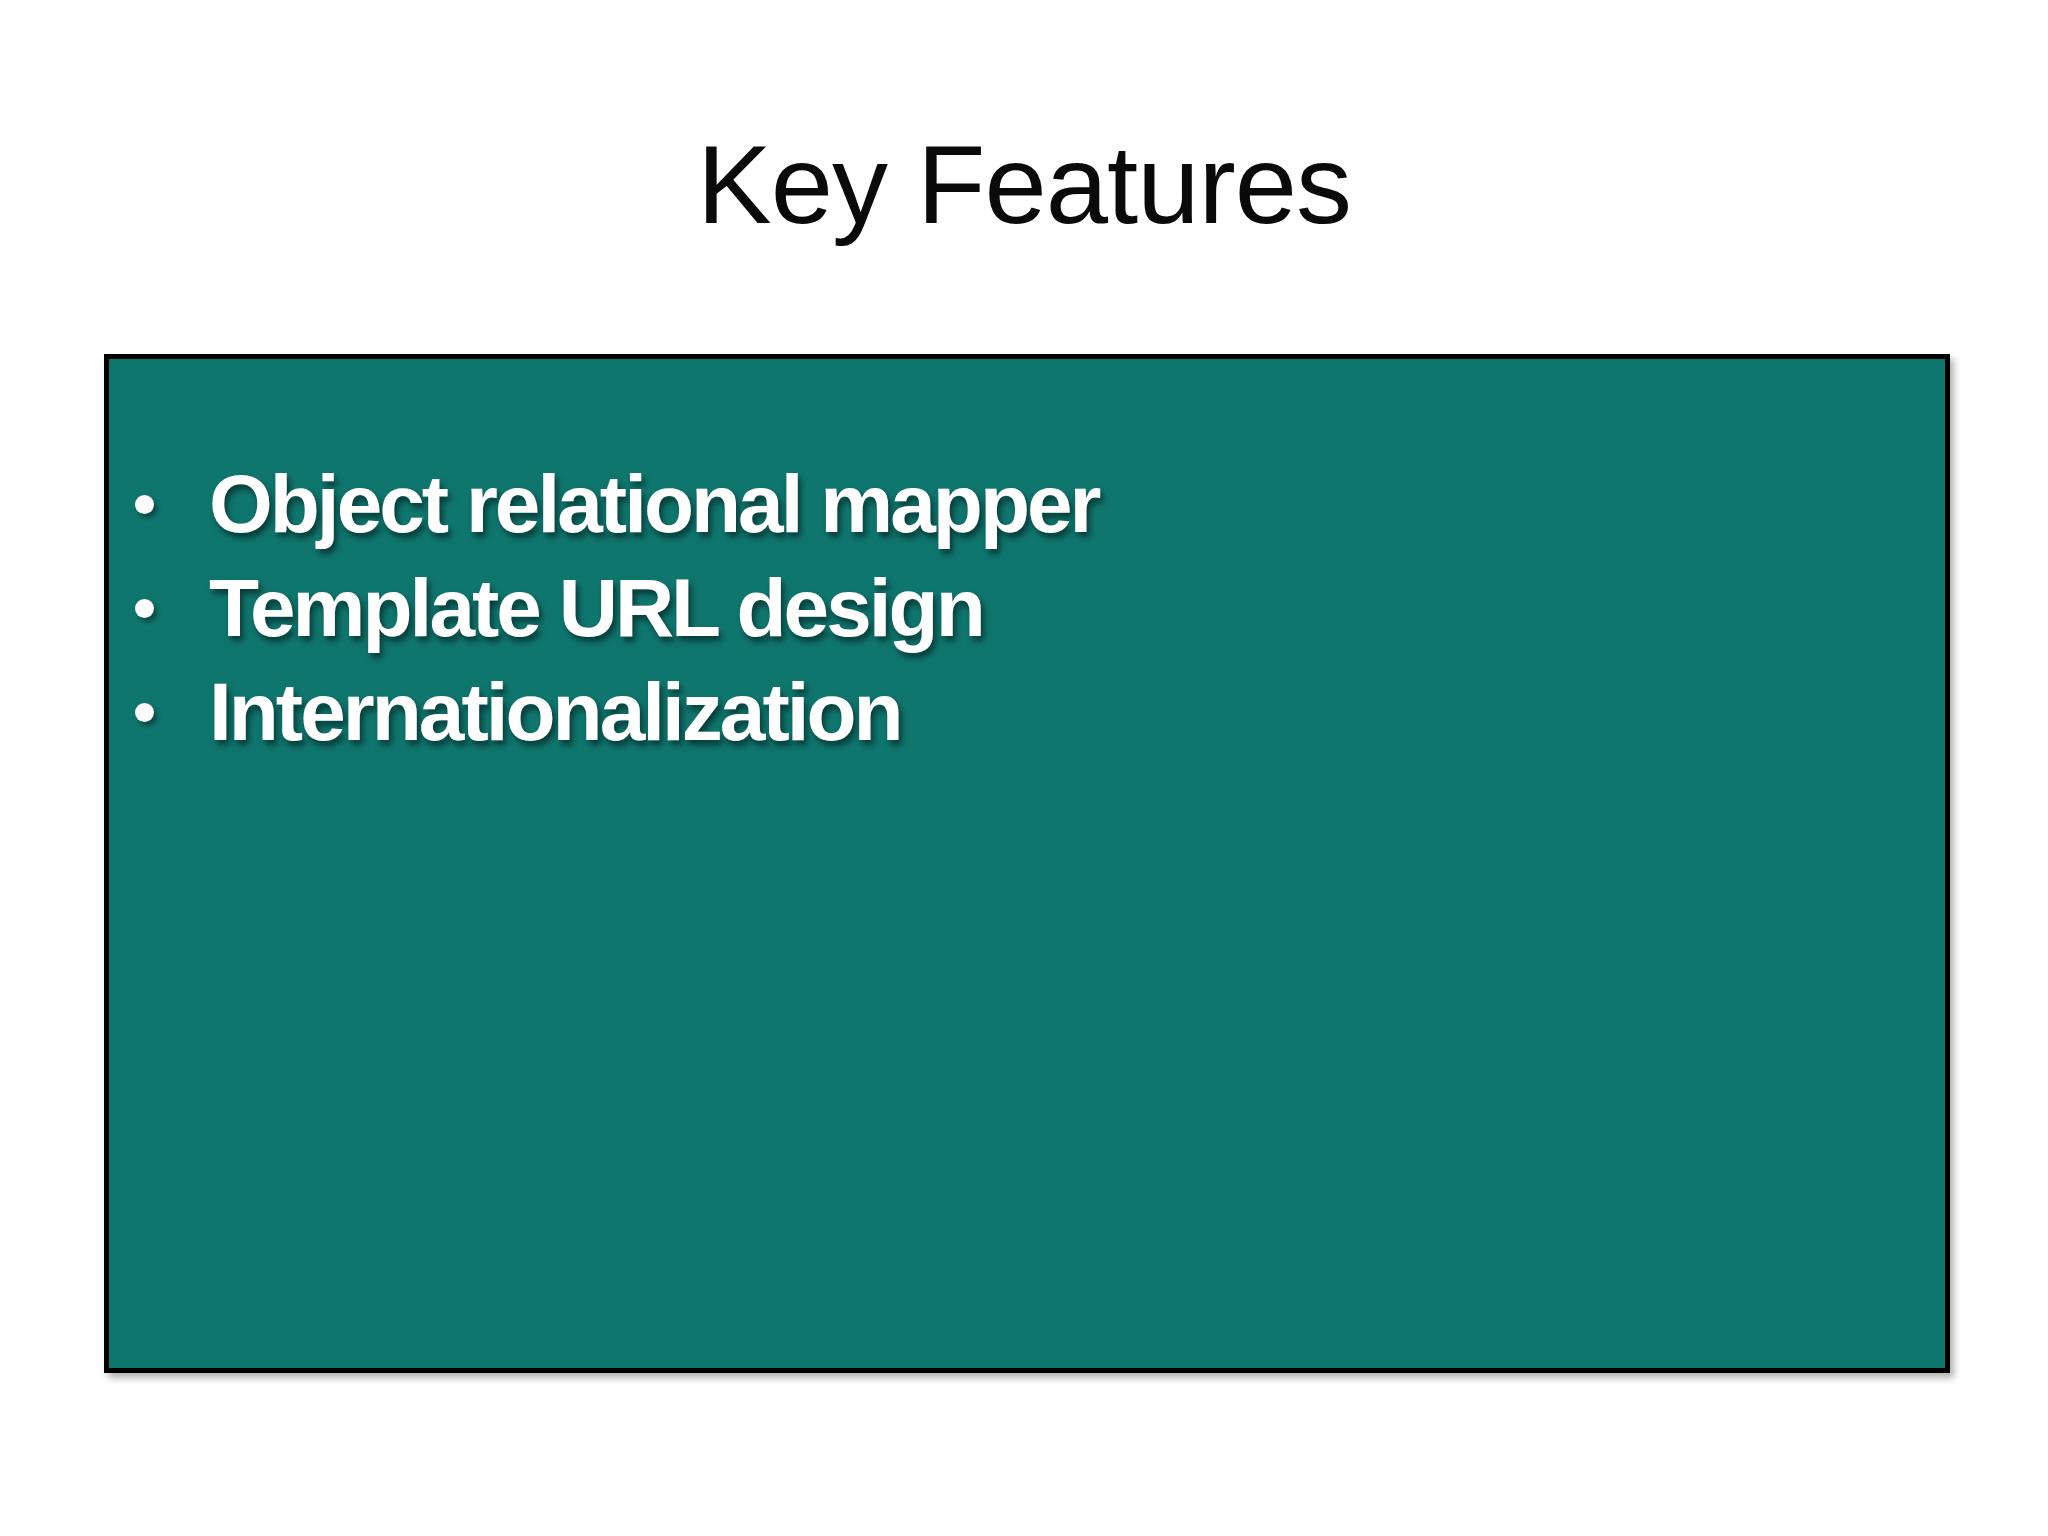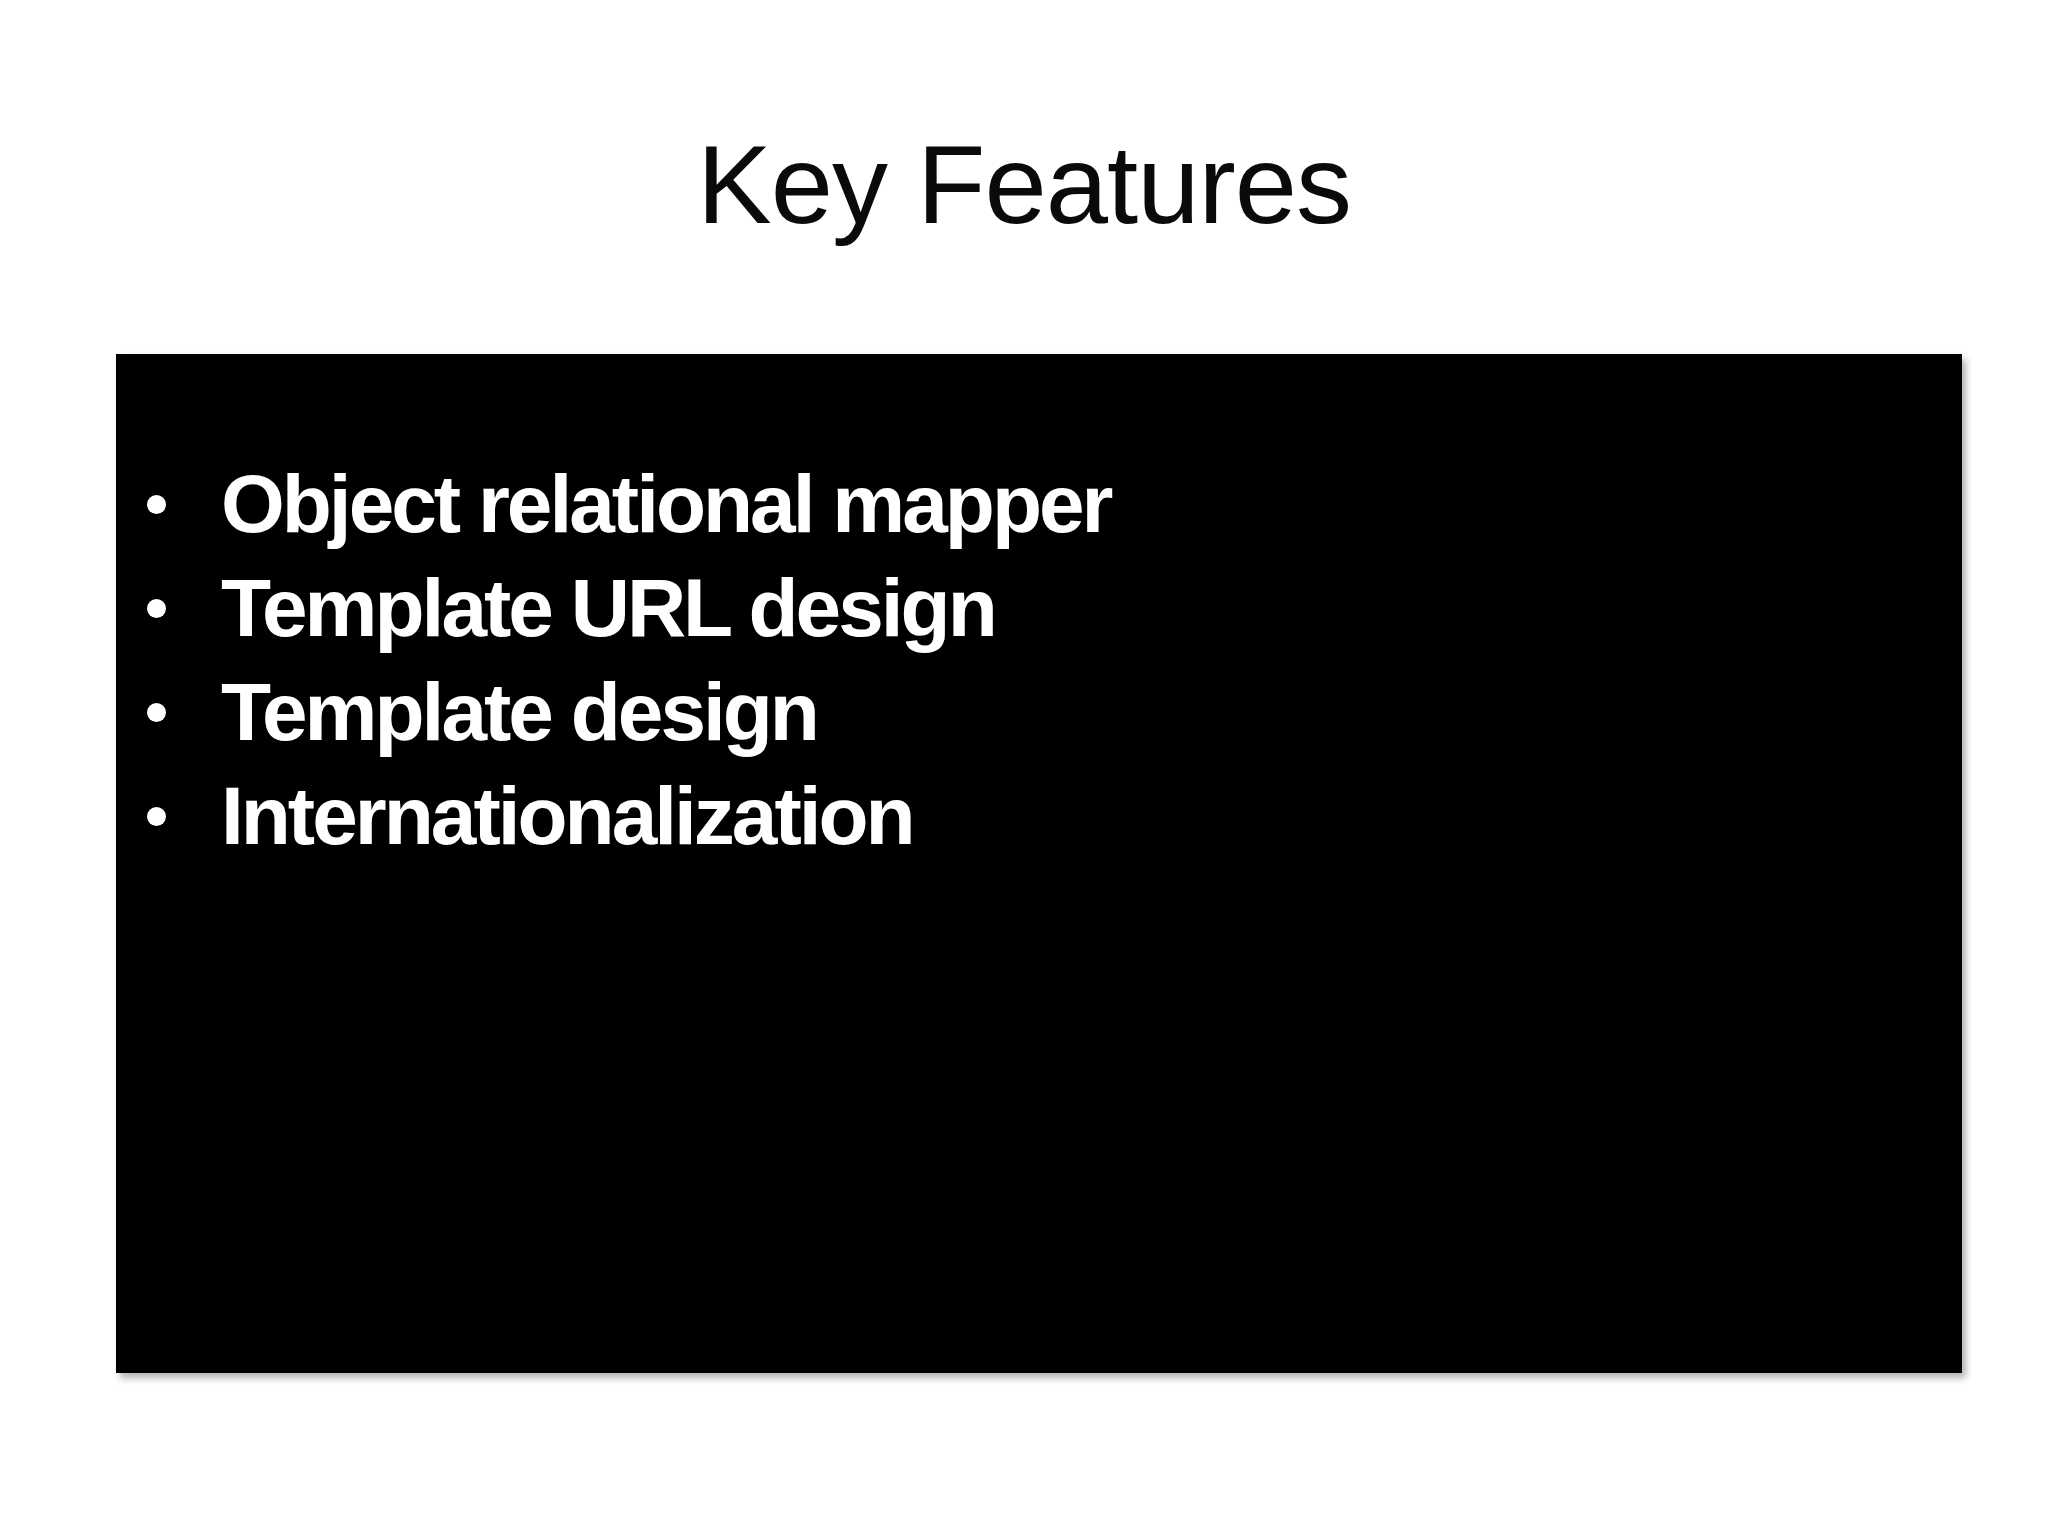--- a/index.html
+++ b/index.html
@@ -31,11 +31,11 @@
   }
   .feature-box {
     position: absolute;
-    left: 116px;
+    left: 104px;
     top: 354px;
     width: 1846px;
     height: 1019px;
-    background: #000000;
+    background: #0f766e;
     border: 5px solid #000000;
     box-shadow: 4px 5px 7px rgba(0,0,0,0.30);
   }

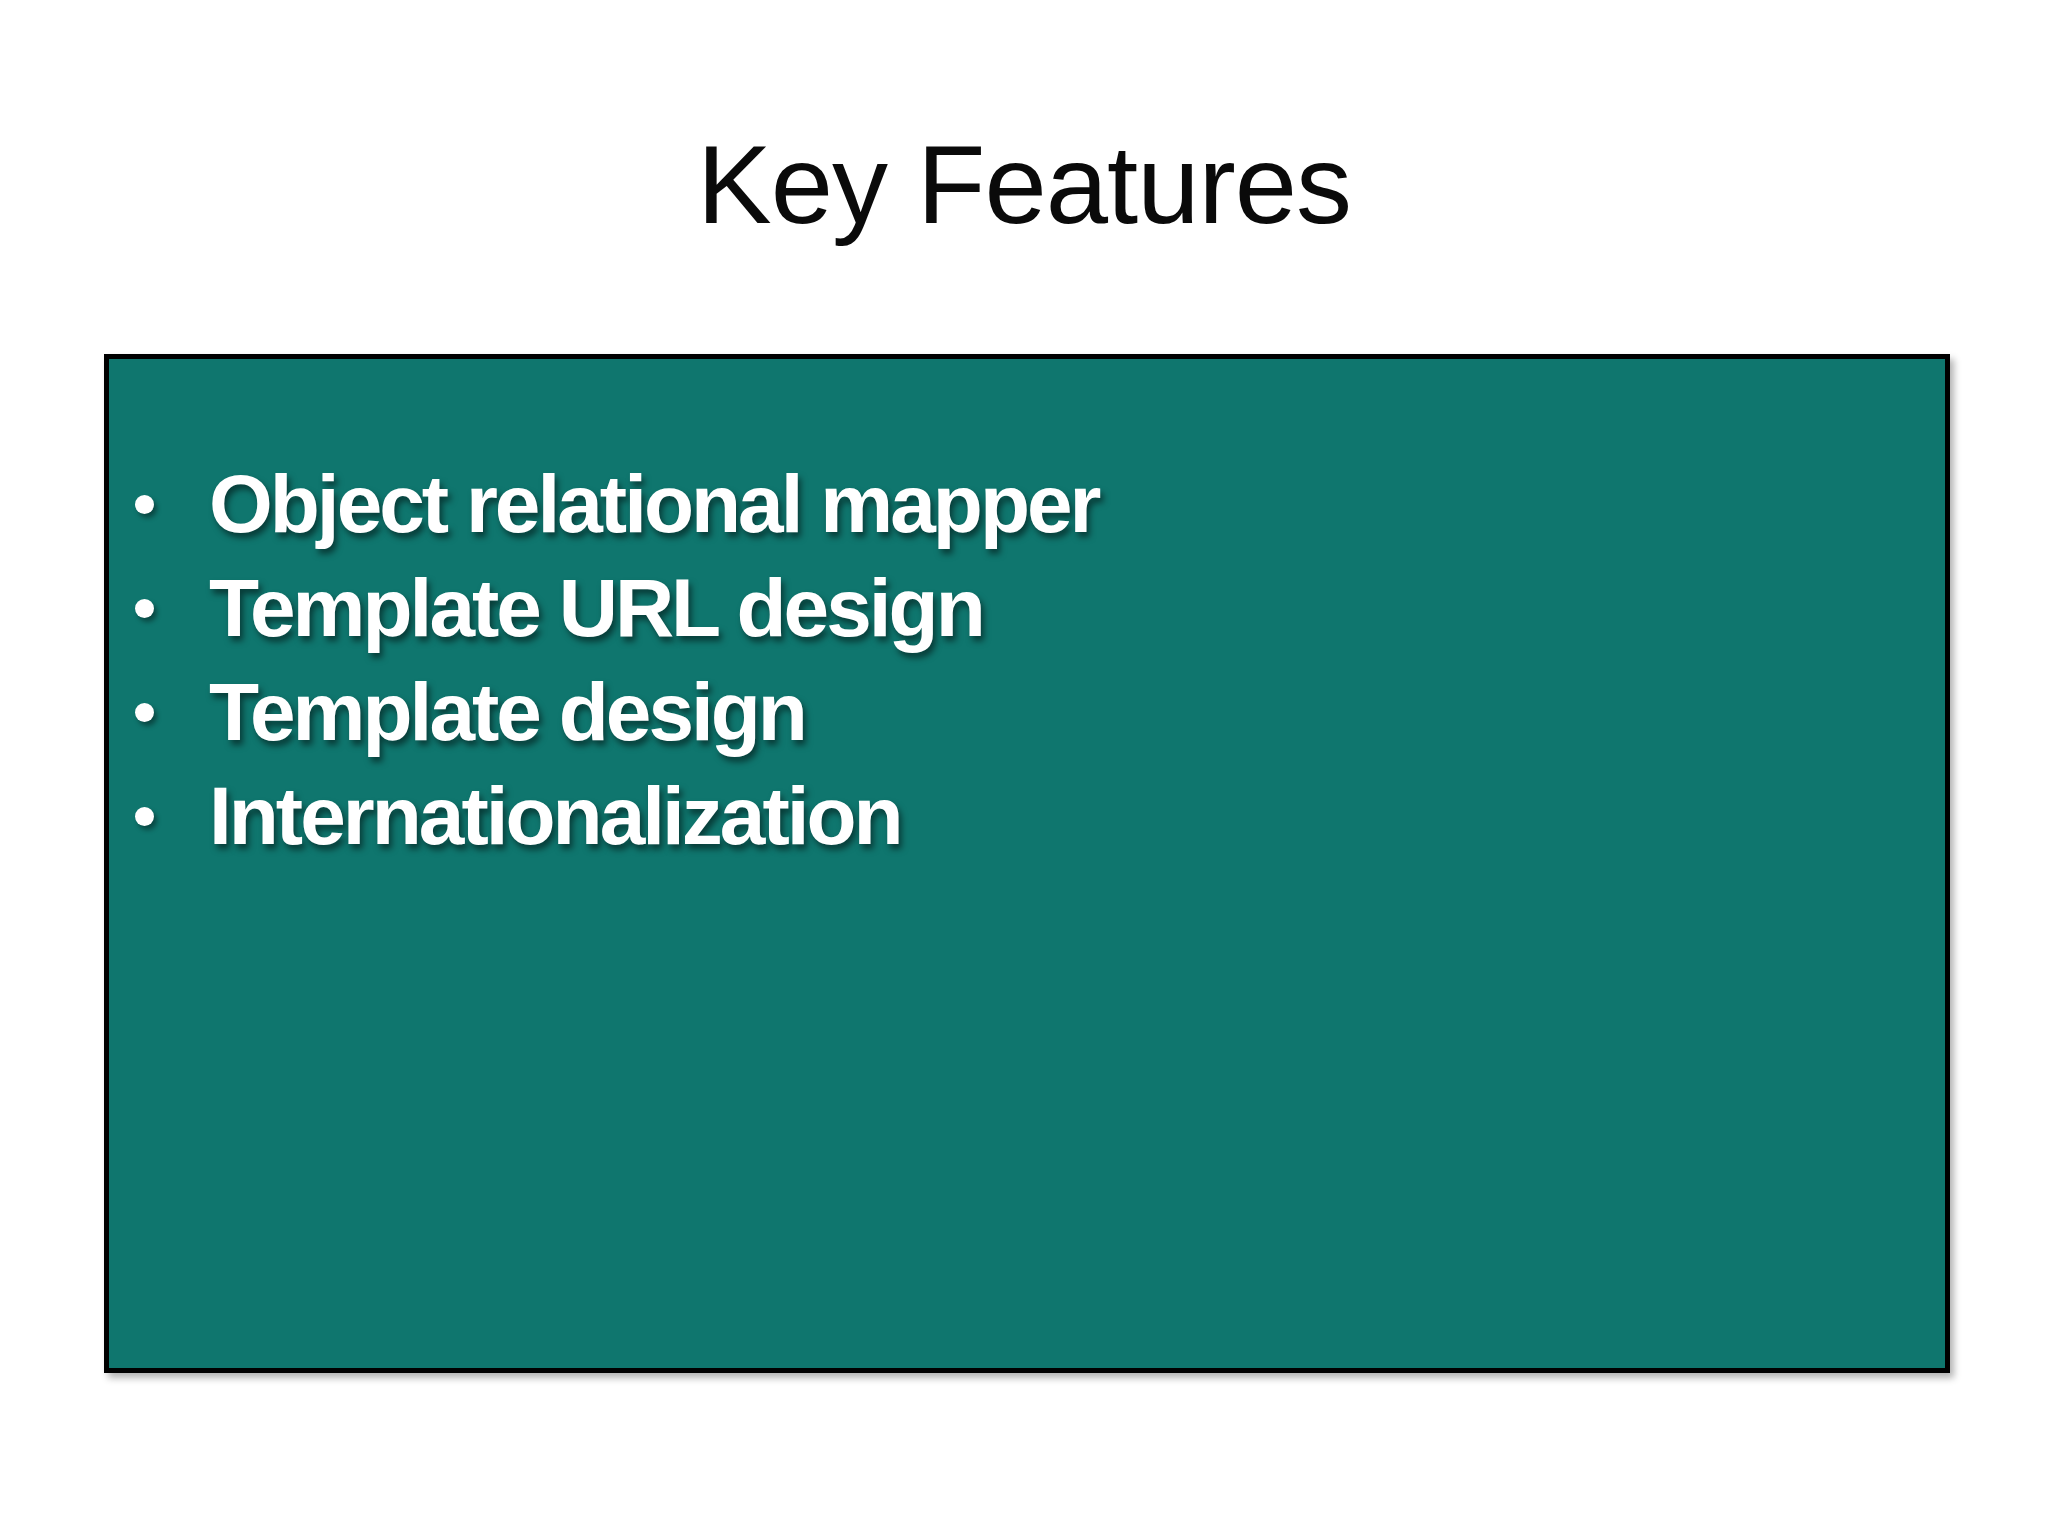--- a/index.html
+++ b/index.html
@@ -91,10 +91,6 @@
         <span class="bullet-label">Template URL design</span>
       </li>
 
-      <li class="bullet-item">
-        <span class="bullet-dot"></span>
-        <span class="bullet-label">Template design</span>
-      </li>
 
 
       <li class="bullet-item">

